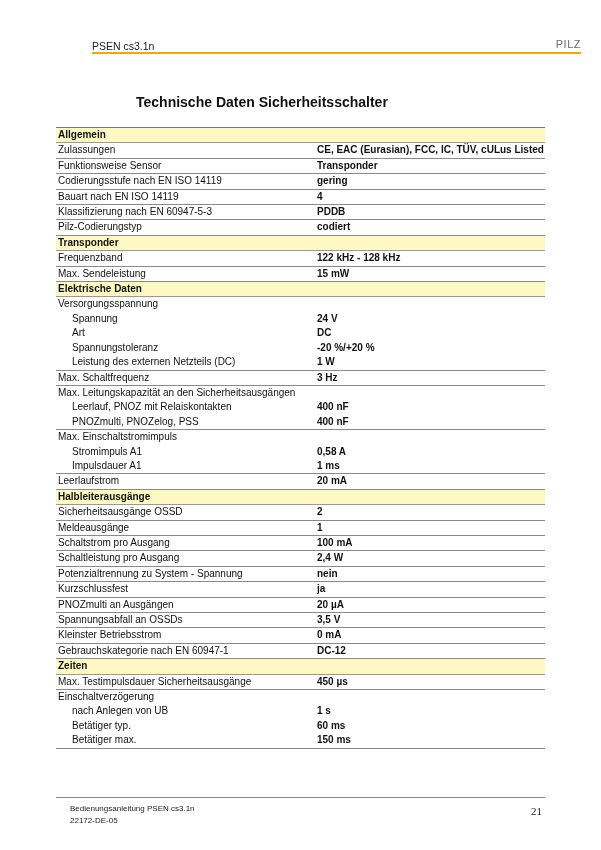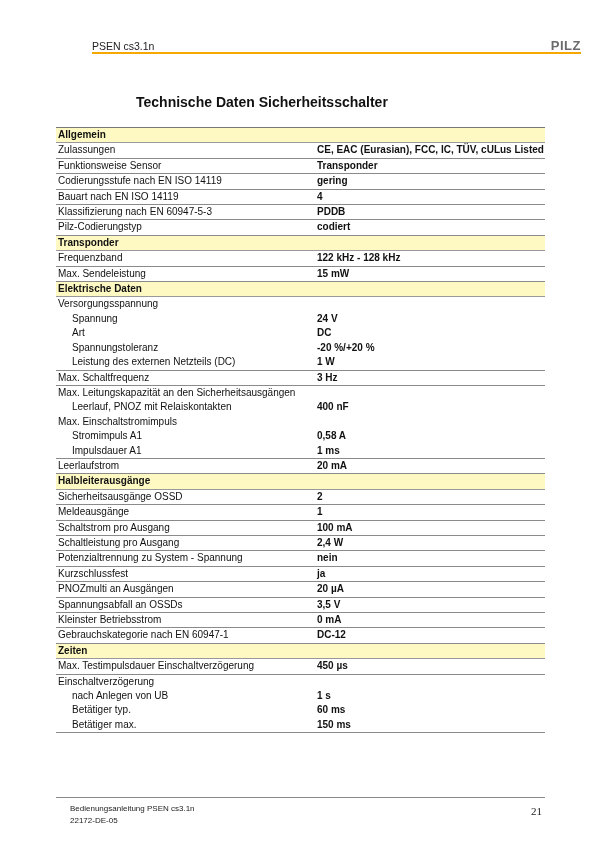--- a/index.html
+++ b/index.html
@@ -7,7 +7,7 @@
          font-family: "Liberation Sans", sans-serif; color: #111; }
   .page-header { position: absolute; left: 56px; top: 38px; width: 489px; height: 20px; margin-left: 36px; }
   .doc-name { position: absolute; left: 0; top: 2px; font-size: 10.5px; color: #222; }
-  .brand { position: absolute; right: 0; top: 0; font-size: 13px; font-weight: bold;
+  .brand { position: absolute; right: 0; top: 0; font-size: 11px; font-weight: normal;
            color: #6b6b6b; letter-spacing: 0.5px; }
   .header-rule { position: absolute; left: 0; top: 14px; width: 489px; height: 2px; background: #f5a800; }
   .section-title { position: absolute; left: 136px; top: 94px; font-size: 14px; font-weight: bold; color: #111; }

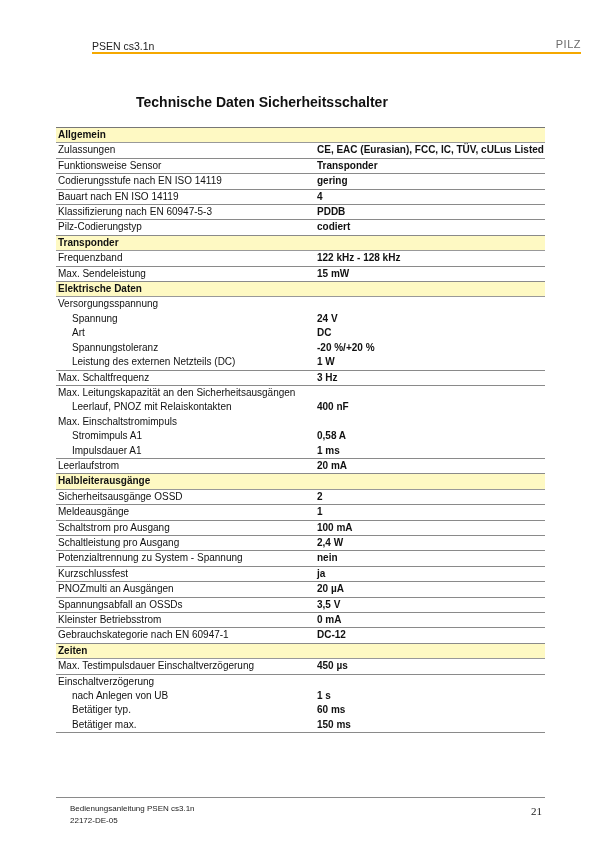--- a/index.html
+++ b/index.html
@@ -111,6 +111,10 @@
         <td class="lbl">Leerlauf, PNOZ mit Relaiskontakten</td>
         <td class="val">400 nF</td>
       </tr>
+      <tr class="row sub">
+        <td class="lbl">PNOZmulti, PNOZelog, PSS</td>
+        <td class="val">400 nF</td>
+      </tr>
       <tr class="row nb">
         <td class="lbl">Max. Einschaltstromimpuls</td>
         <td class="val"></td>

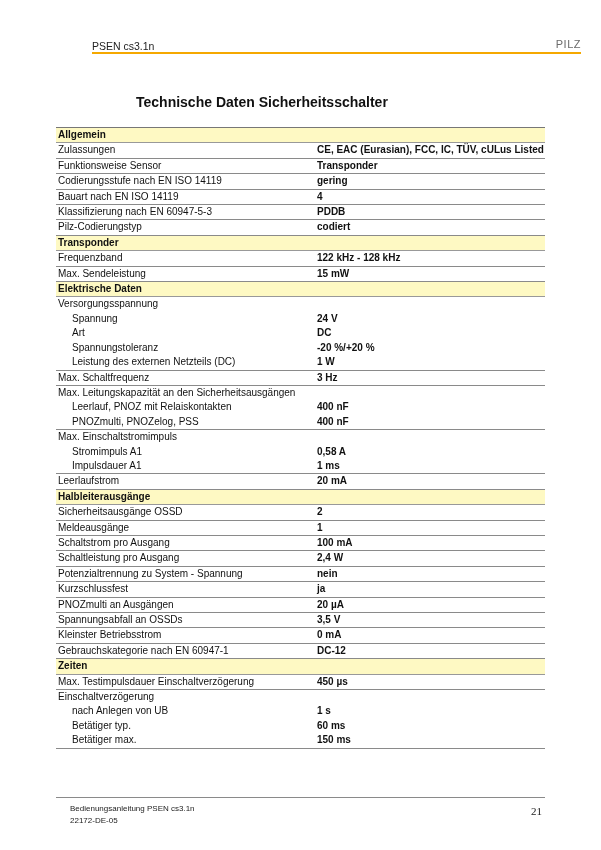--- a/index.html
+++ b/index.html
@@ -178,7 +178,7 @@
         <td colspan="2">Zeiten</td>
       </tr>
       <tr class="row">
-        <td class="lbl">Max. Testimpulsdauer Einschaltverzögerung</td>
+        <td class="lbl">Max. Testimpulsdauer Sicherheitsausgänge</td>
         <td class="val">450 µs</td>
       </tr>
       <tr class="row nb">

